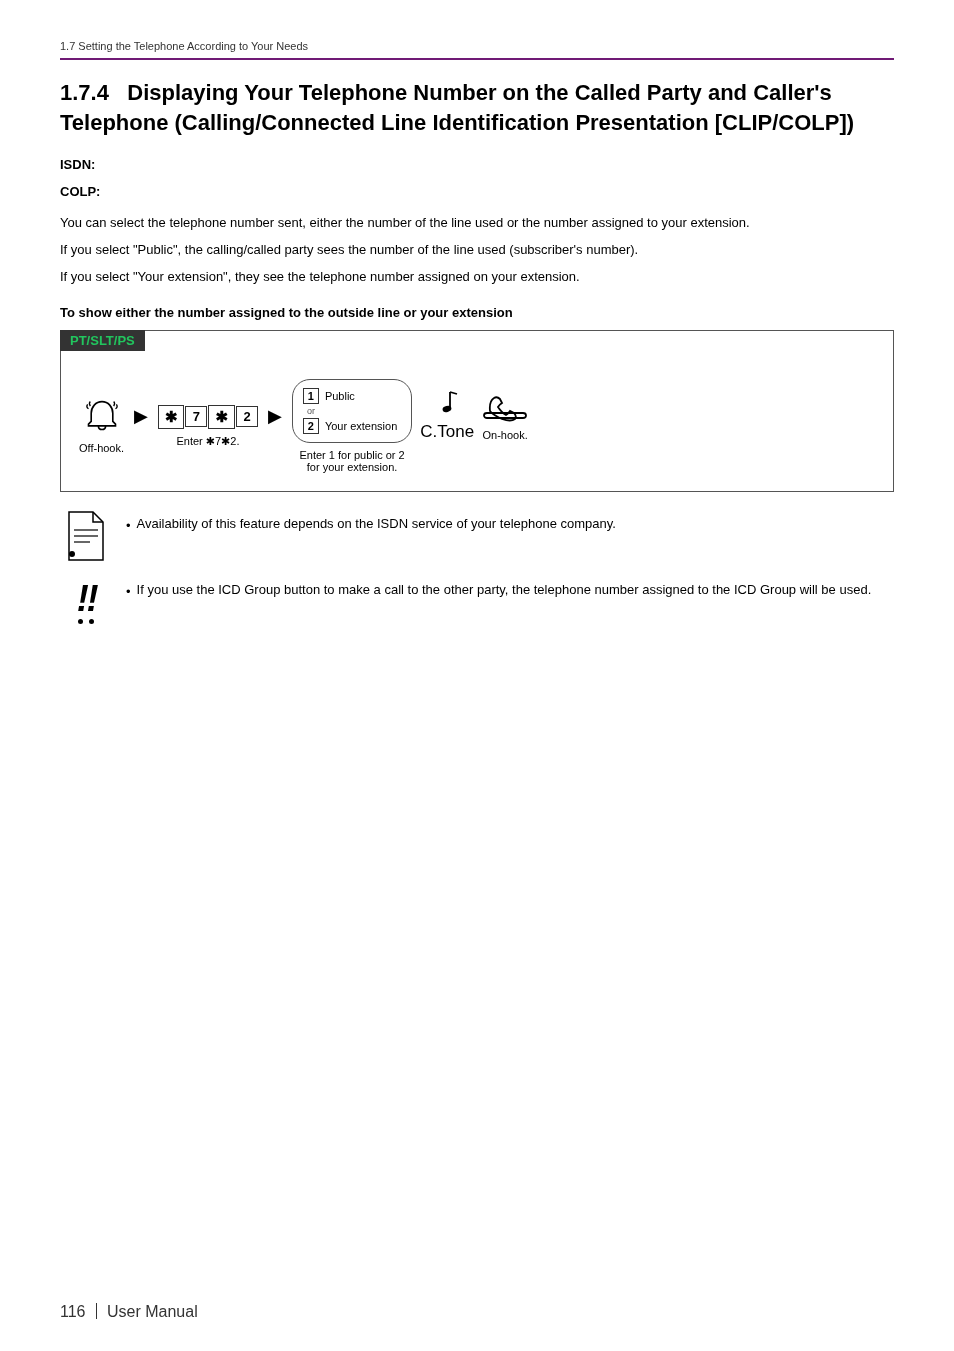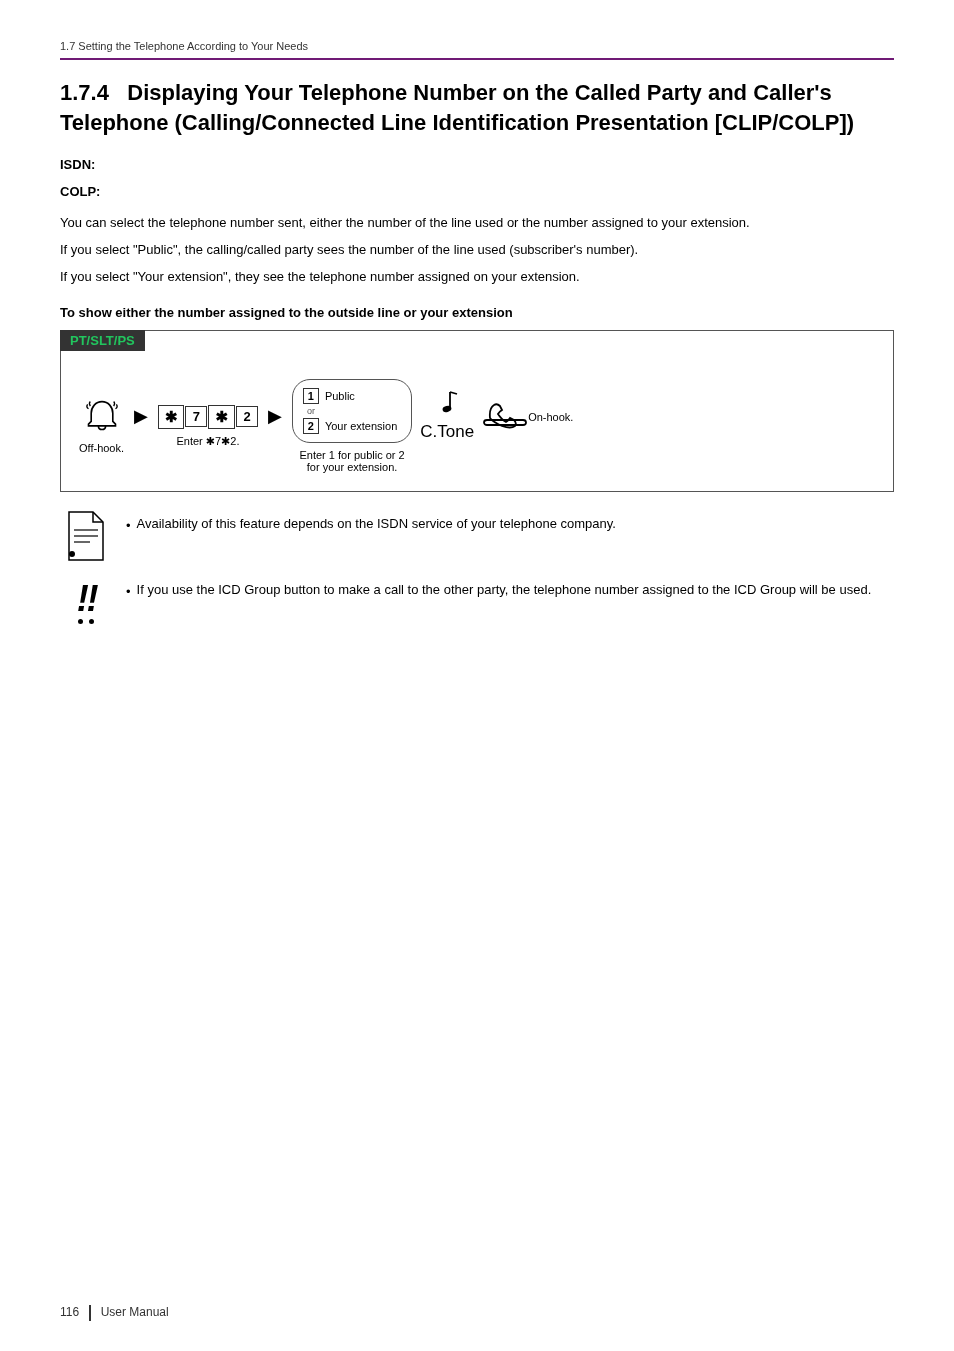--- a/index.html
+++ b/index.html
@@ -146,6 +146,7 @@
     
     .onhook-area {
       display: flex;
+      flex-direction: column;
       align-items: center;
       font-size: 11px;
       padding-bottom: 14px;

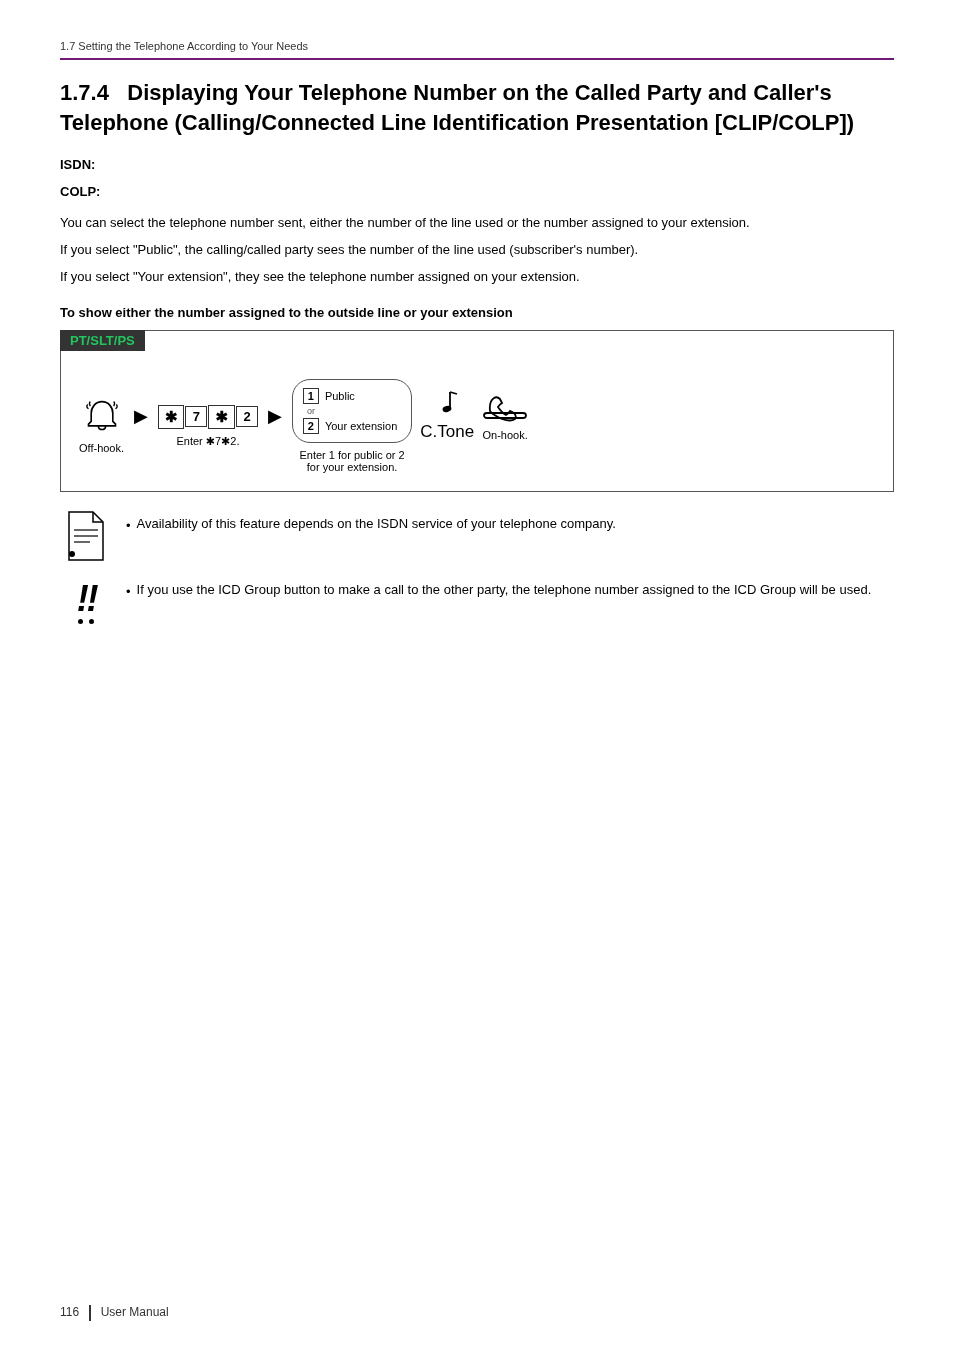--- a/index.html
+++ b/index.html
@@ -197,7 +197,7 @@
       position: absolute;
       bottom: 30px;
       left: 60px;
-      font-size: 12px;
+      font-size: 16px;
       color: #333;
       display: flex;
       align-items: flex-start;

